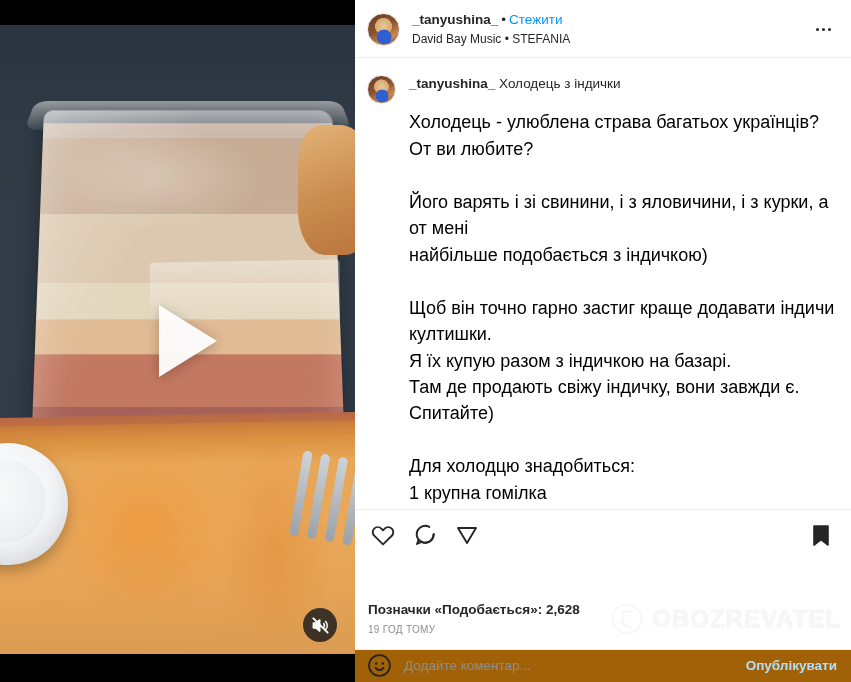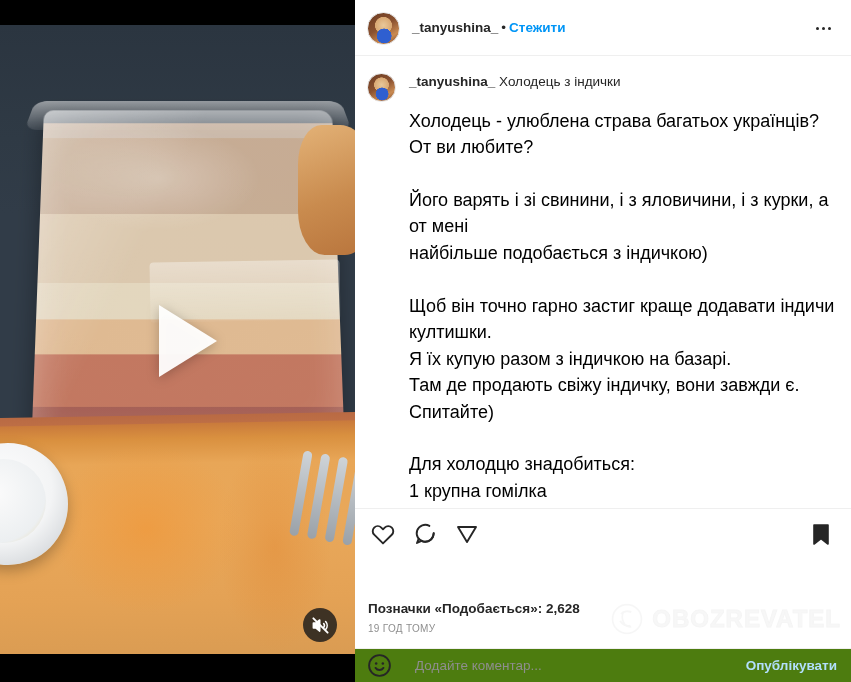--- a/index.html
+++ b/index.html
@@ -161,7 +161,7 @@
   .header-line1 { font-size: 13.5px; color: #262626; }
   .hl-username { font-weight: bold; }
   .hl-dot { color: #262626; margin: 0 3px; }
-  .hl-follow { color: #0095f6; font-weight: bold; cursor: pointer; }
+  .hl-follow { color: #0095f6; font-weight: normal; cursor: pointer; }
   .header-line2 { font-size: 12px; color: #262626; margin-top: 3px; }
   .more-menu {
     margin-left: auto; width: 28px; height: 28px;

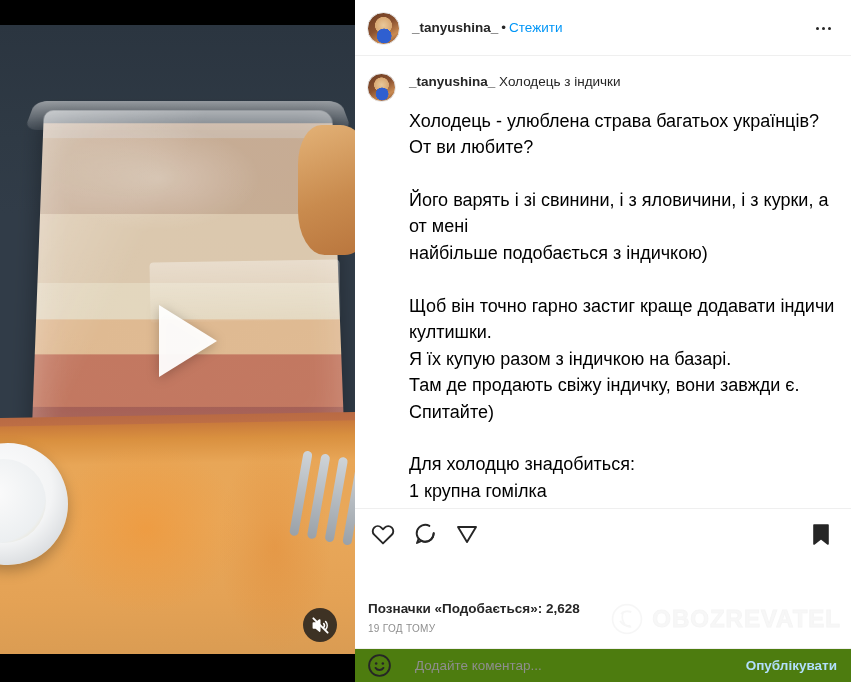--- a/index.html
+++ b/index.html
@@ -295,6 +295,7 @@
         <div class="header-line1">
           <span class="hl-username">_tanyushina_</span><span class="hl-dot">•</span><span class="hl-follow">Стежити</span>
         </div>
+        <div class="header-line2">David Bay Music • STEFANIA</div>
       </div>
       <div class="more-menu">
         <span></span>

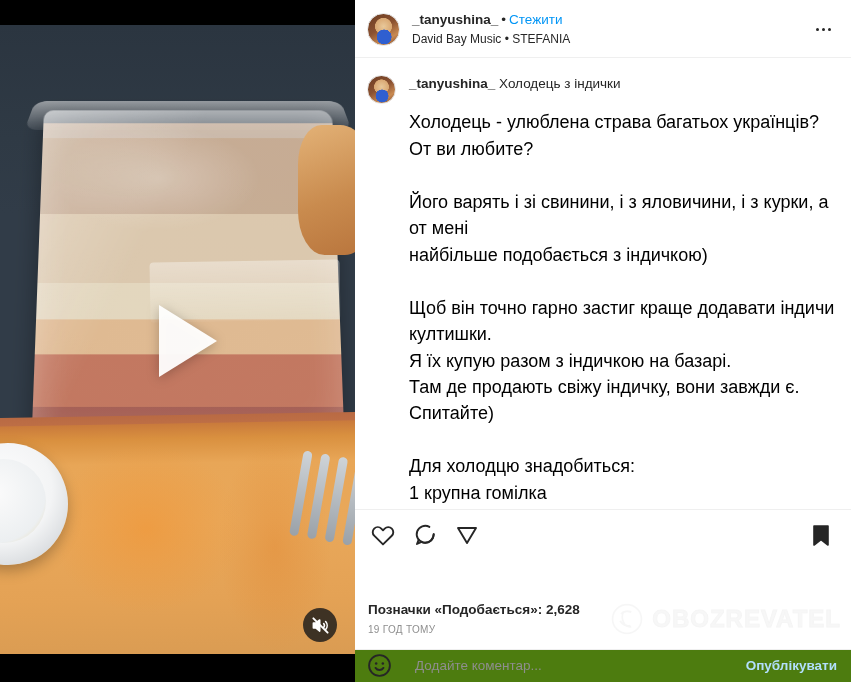--- a/index.html
+++ b/index.html
@@ -228,8 +228,7 @@
     height: 52px;
     display: flex; align-items: center;
     padding: 0 14px 0 12px;
-    background: #4d7c0f;
-    gap: 11px;
+    background: #a16207;
   }
   .comment-input {
     flex: 1 1 auto;

